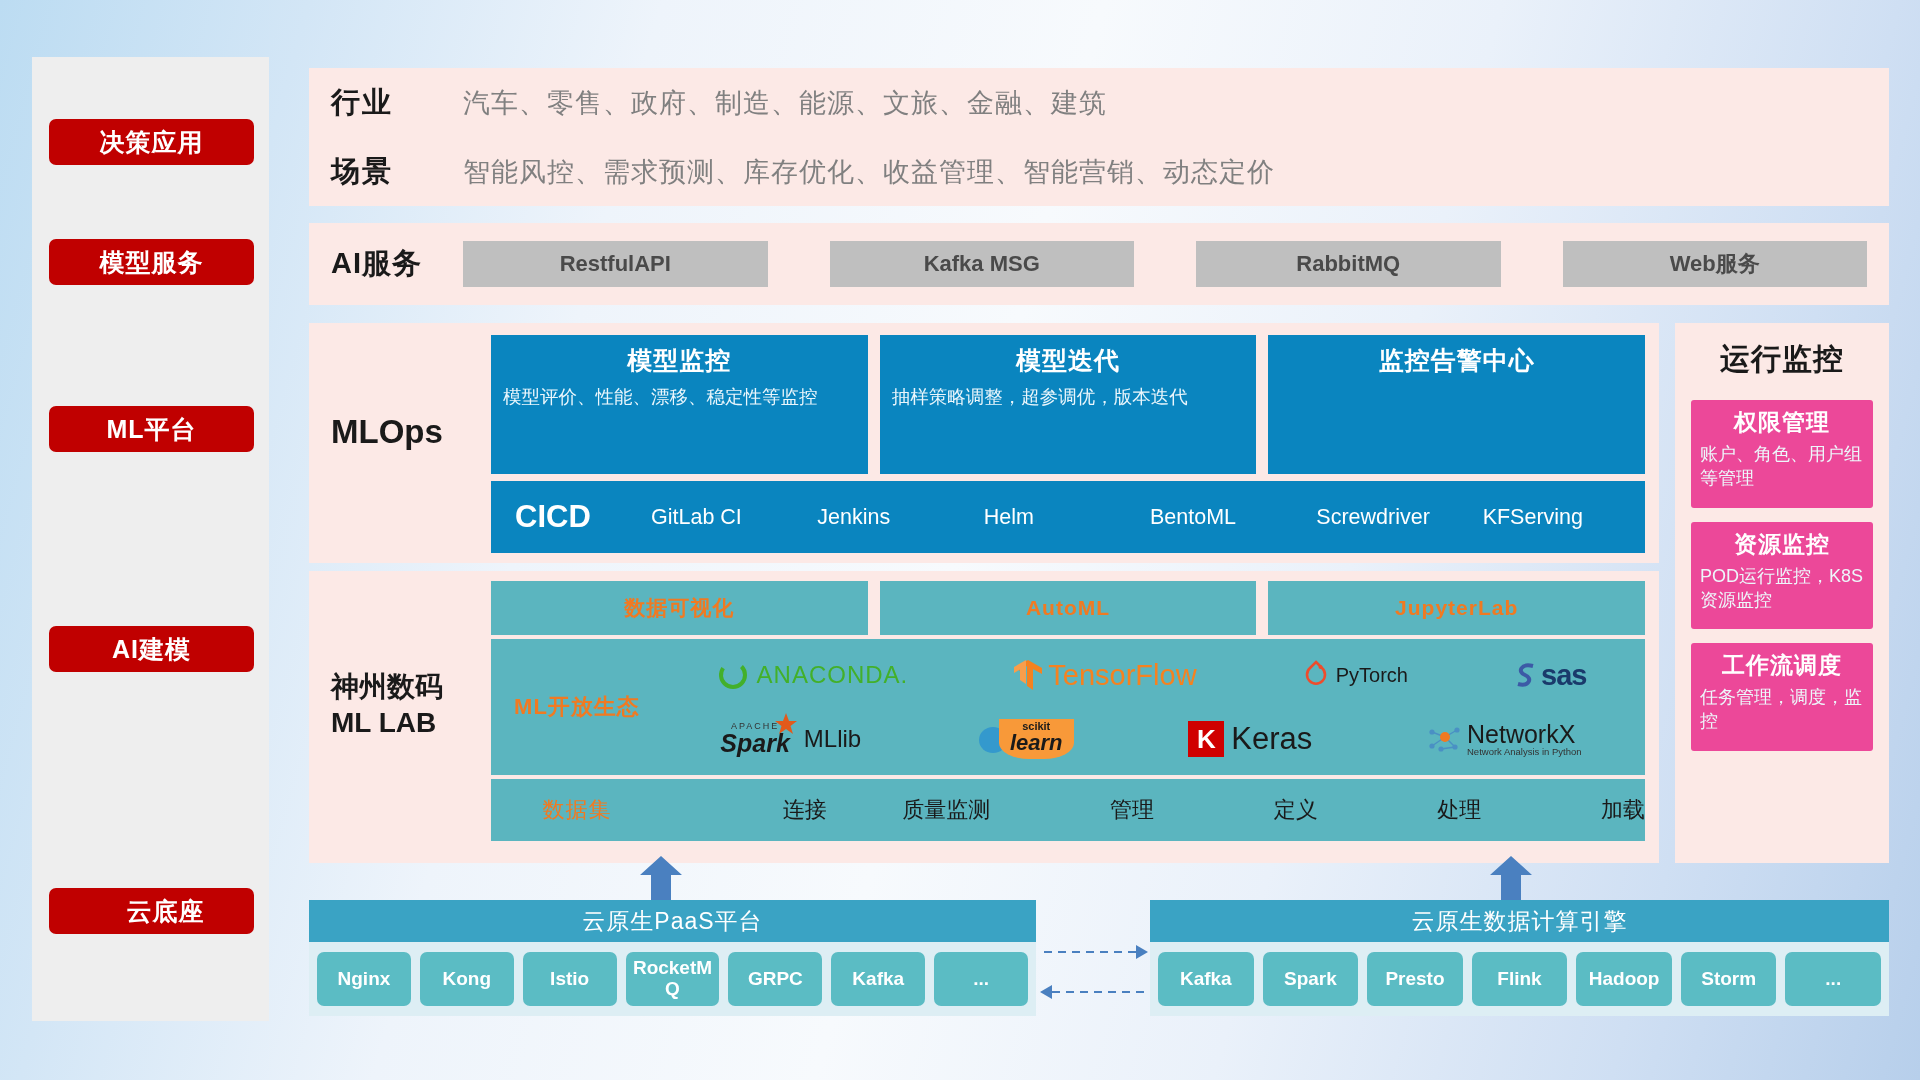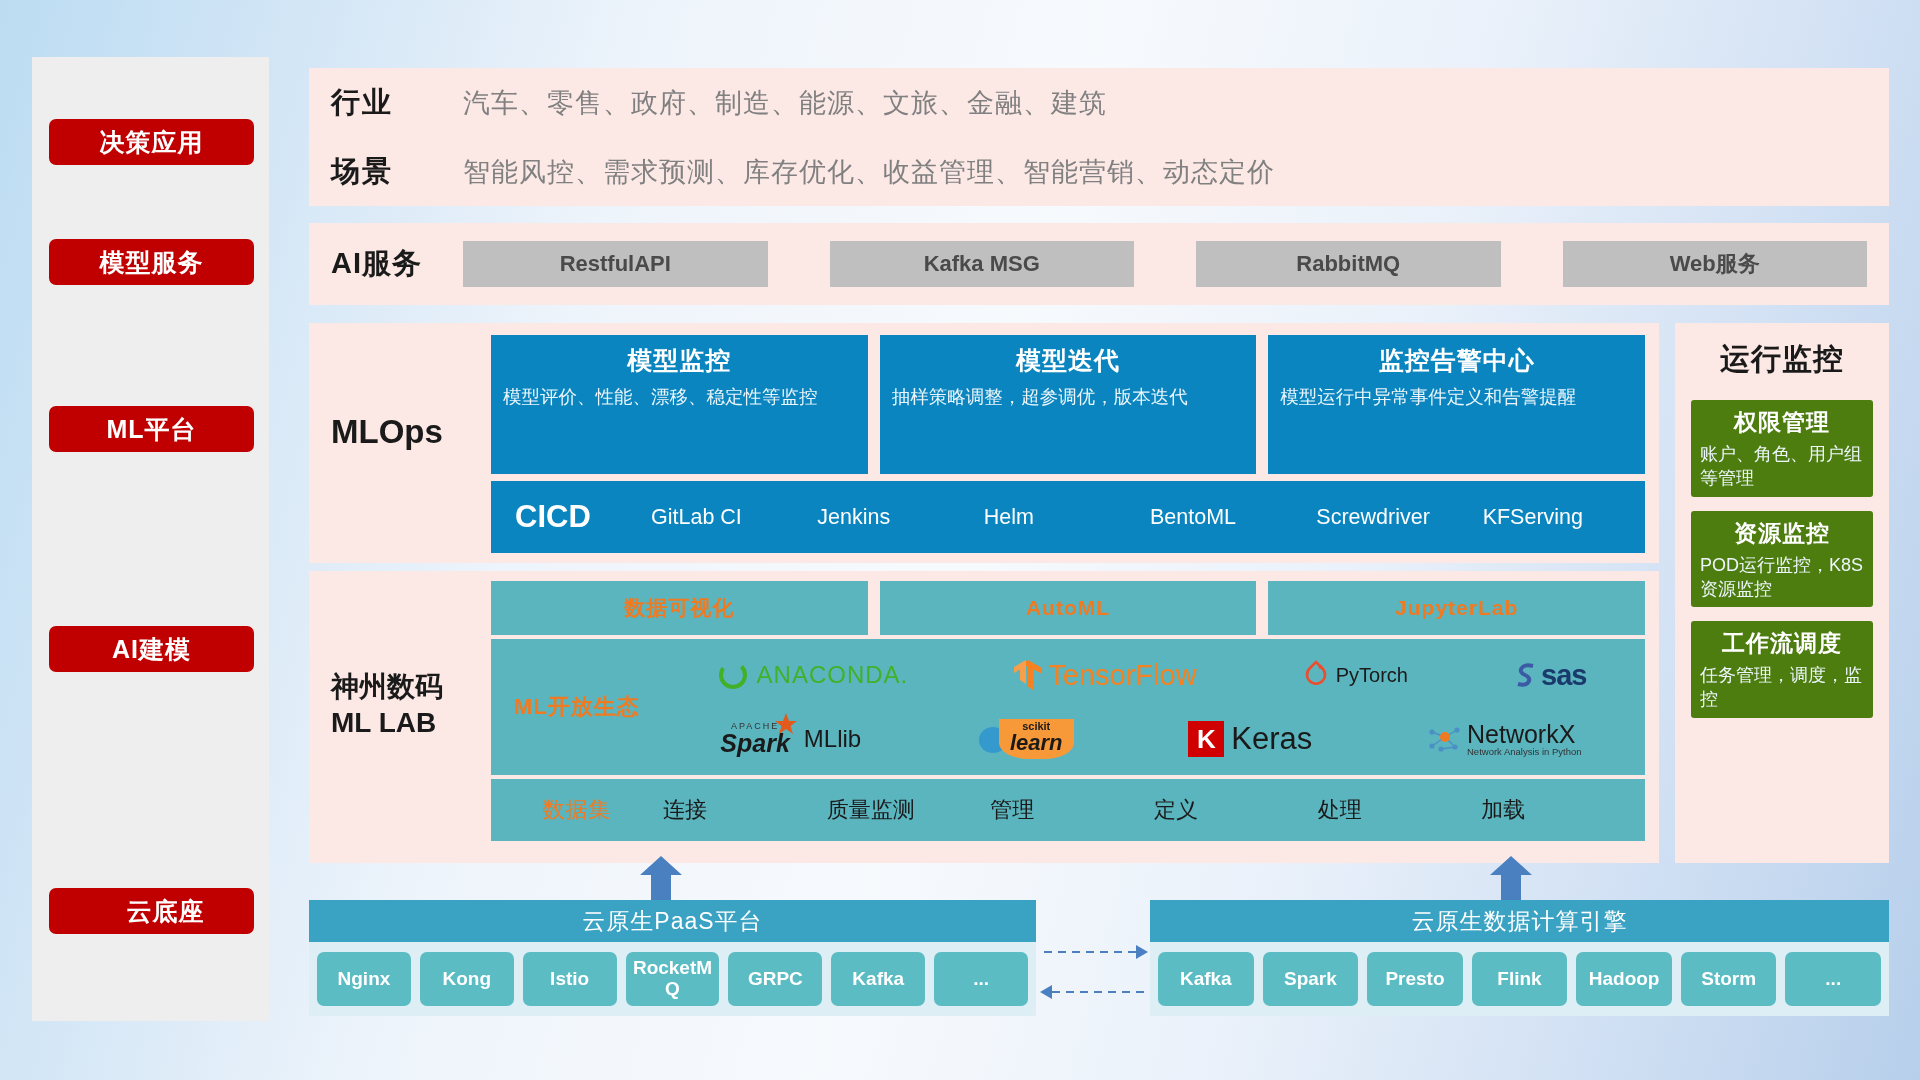--- a/index.html
+++ b/index.html
@@ -216,7 +216,6 @@
           </div>
           <div class="mlops-card">
             <div class="t">监控告警中心</div>
-            <div class="d">模型运行中异常事件定义和告警提醒</div>
           </div>
         </div>
         <div class="cicd-bar">

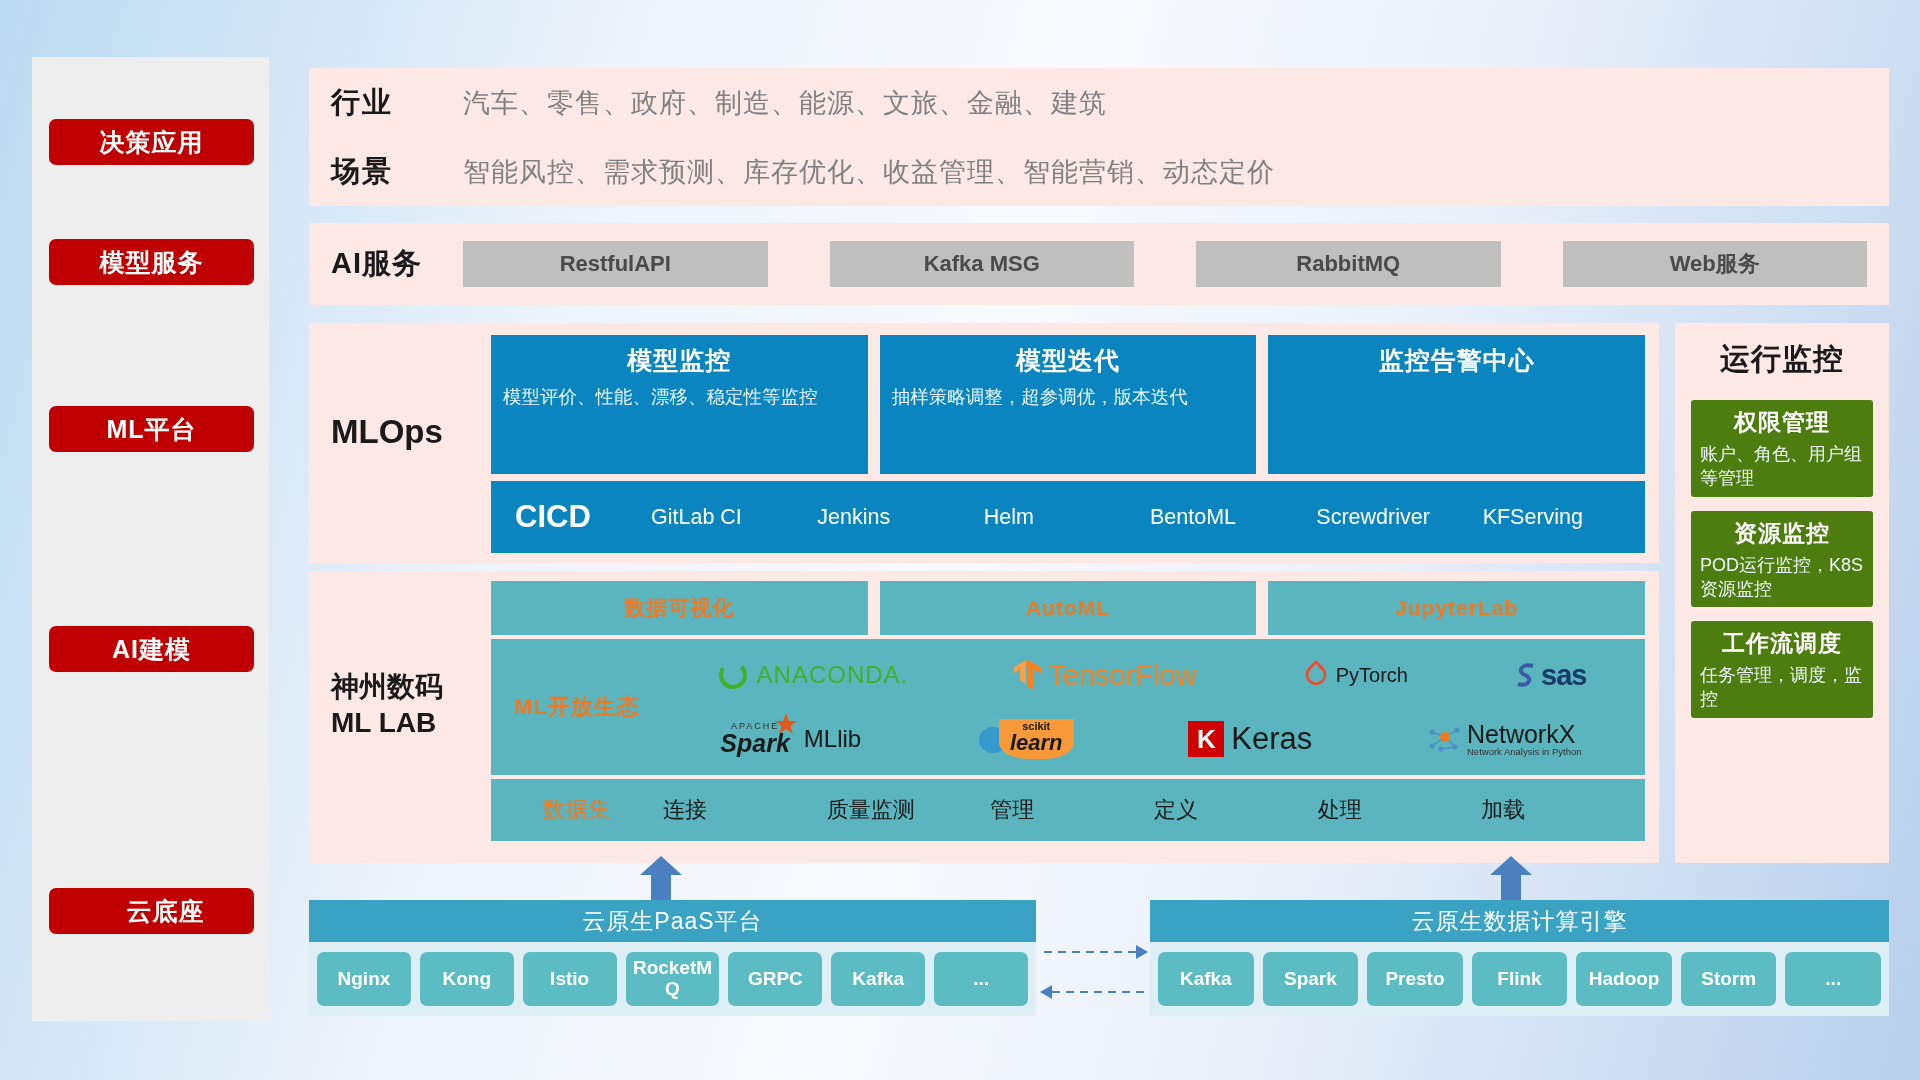--- a/index.html
+++ b/index.html
@@ -125,8 +125,8 @@
     padding-top: 16px; letter-spacing: 1px;
   }
   .mon-card {
-    margin: 8px 16px 14px 16px; background: #4d7c0f; border-radius: 3px;
-    padding: 7px 9px 6px 9px; color: #fff;
+    margin: 8px 16px 14px 16px; background: #ec4899; border-radius: 3px;
+    padding: 7px 9px 17px 9px; color: #fff;
   }
   #mon-card-0 { margin-top: 20px; }
   .mon-card .t { font-size: 23px; font-weight: bold; text-align: center; letter-spacing: 1px; margin-bottom: 4px;}

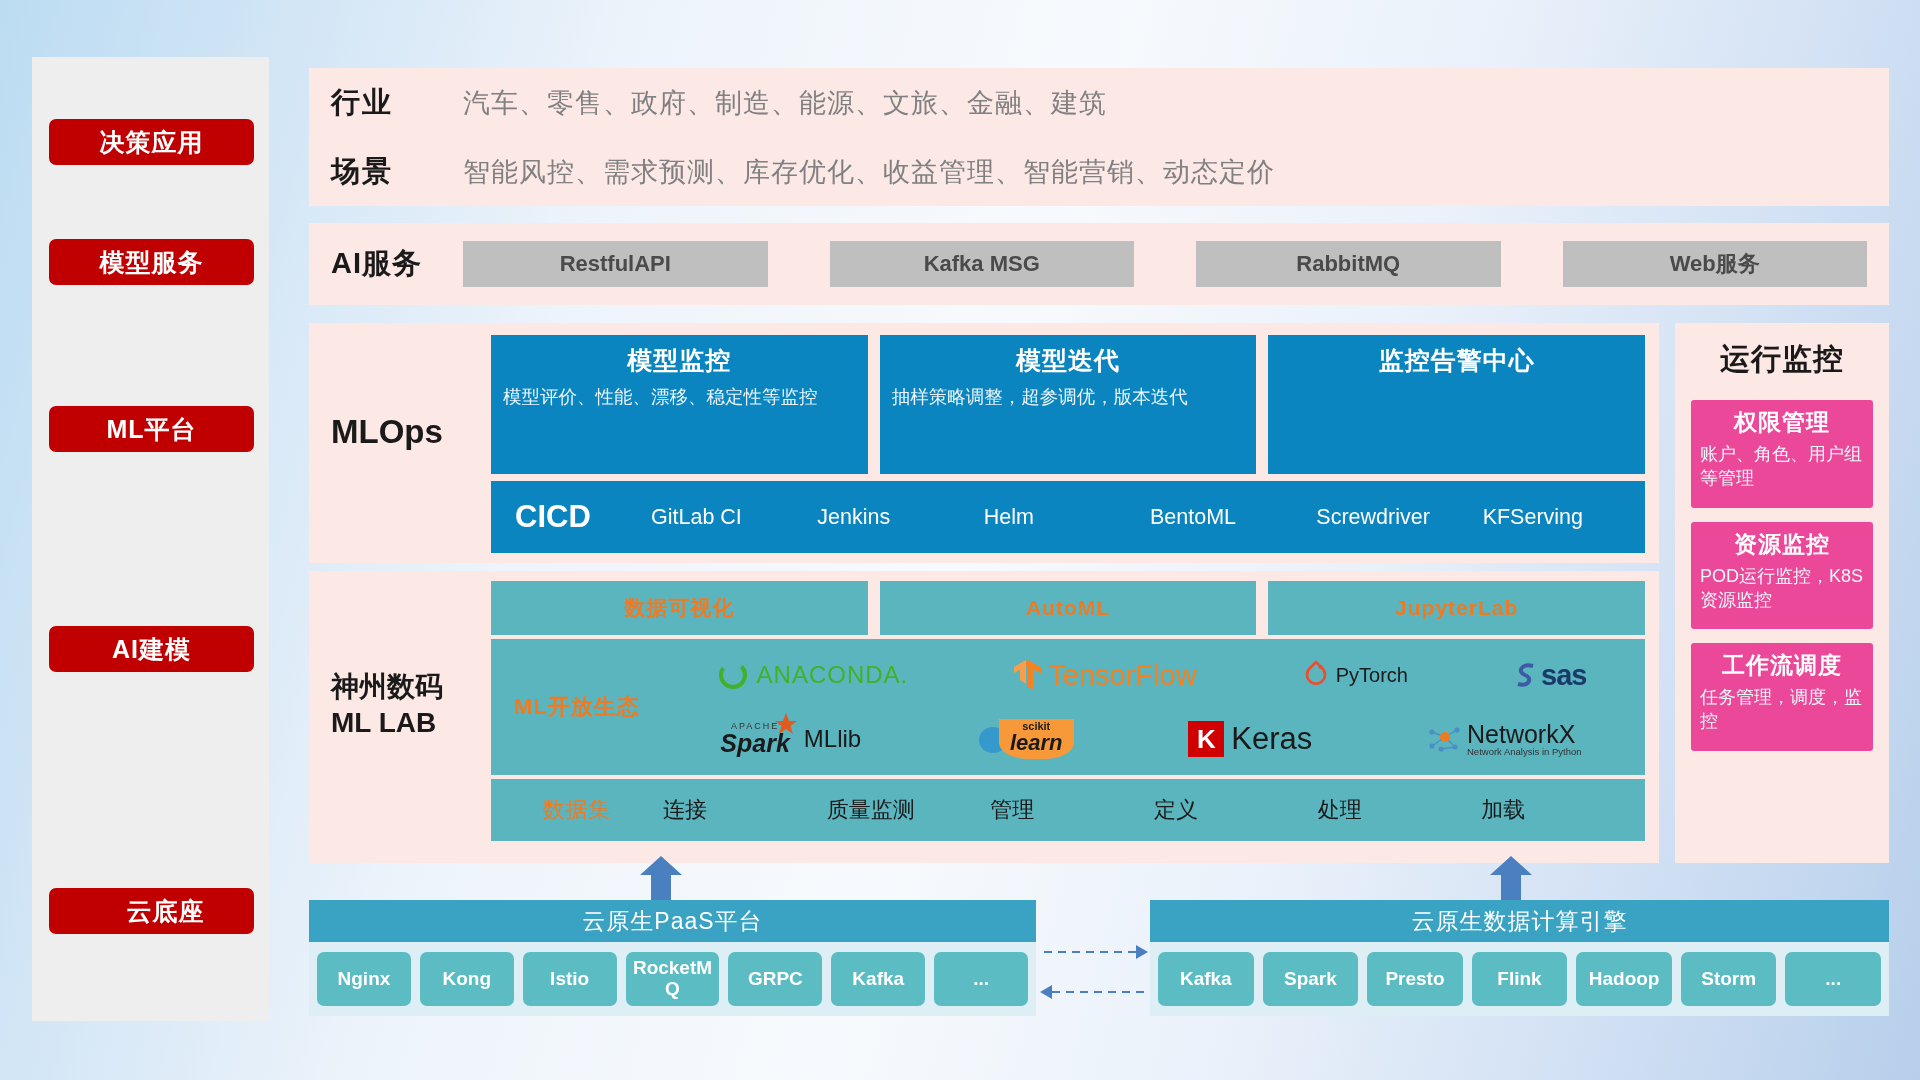--- a/index.html
+++ b/index.html
@@ -113,7 +113,7 @@
     width: 172px; flex: 0 0 172px; text-align: center;
     font-size: 22px; font-weight: normal; color: #f07a22; letter-spacing: 1px;
   }
-  .ds-item { flex: 1; text-align: left; font-size: 22px; color: #1a1a1a; }
+  .ds-item { flex: 1; text-align: right; font-size: 22px; color: #1a1a1a; }
 
   
   #band-monitor {

